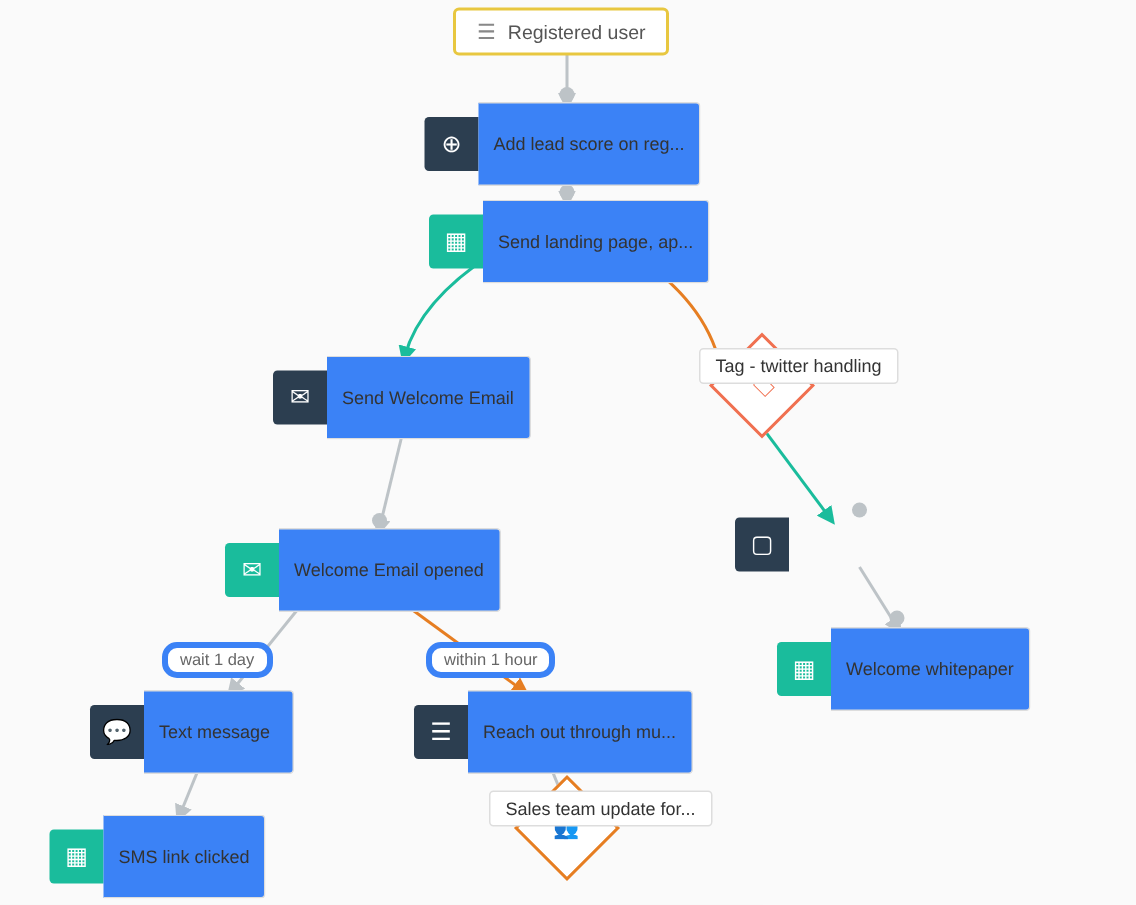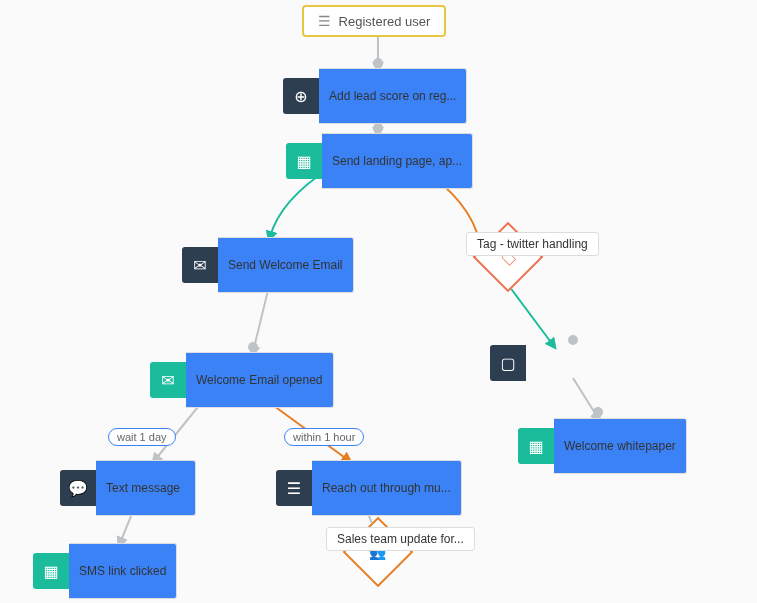--- a/index.html
+++ b/index.html
@@ -89,7 +89,7 @@
     .badge {
       position: absolute;
       background: white;
-      border: 1px solid #3b82f6;
+      border: 4px solid #3b82f6;
       border-radius: 10px;
       padding: 2px 8px;
       font-size: 11px;

